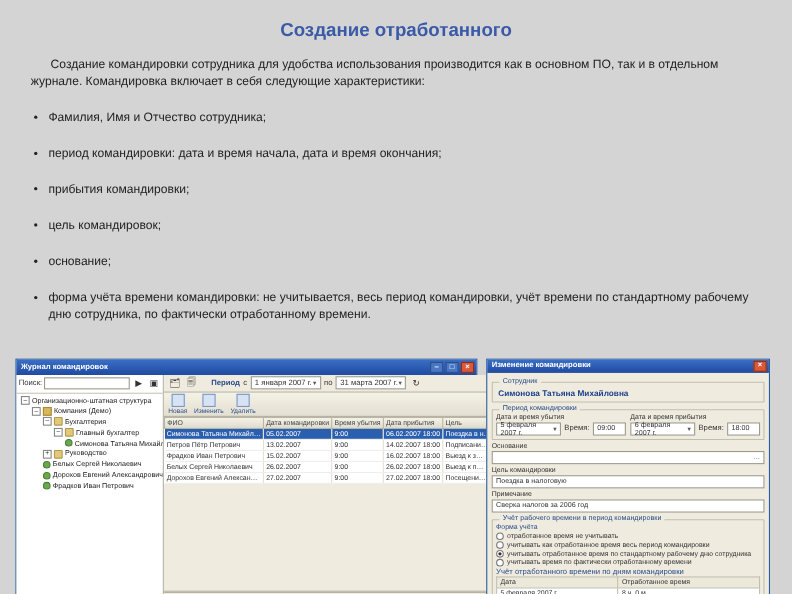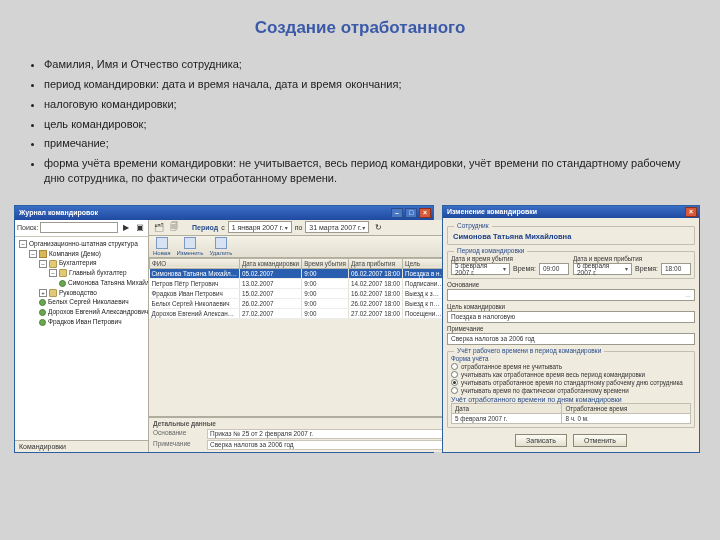--- a/index.html
+++ b/index.html
@@ -202,6 +202,7 @@
 <div class="page-title">Создание отработанного</div>
 
 <div class="intro">
+  <div class="para">Создание командировки сотрудника для удобства использования производится как в основном ПО, так и в отдельном журнале. Командировка включает в себя следующие характеристики:</div>
   <ul id="bullets">
       <li>Фамилия, Имя и Отчество сотрудника;</li>
       <li>период командировки: дата и время начала, дата и время окончания;</li>

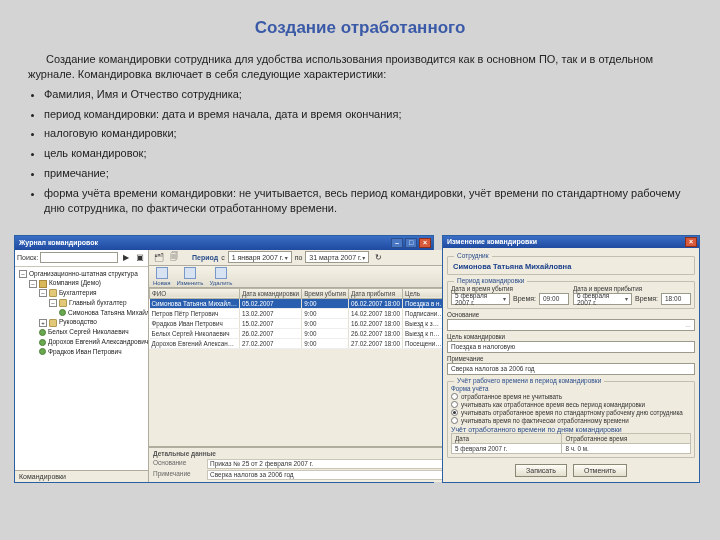--- a/index.html
+++ b/index.html
@@ -27,7 +27,7 @@
   }
   .intro .para { text-indent: 18px; margin-bottom: 2px; }
   .intro ul { list-style: disc; padding-left: 16px; }
-  .intro li { margin: 5px 0; }
+  .intro li { margin: 18px 0; }
   .windows-row {
     display: flex;
     gap: 8px;

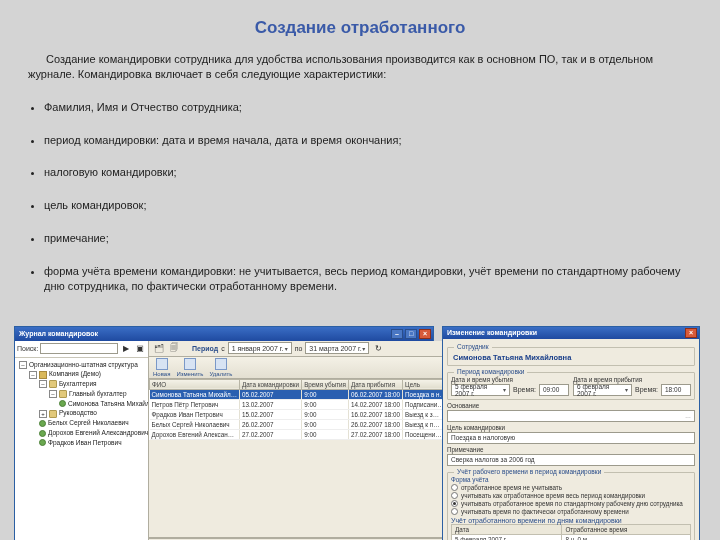--- a/index.html
+++ b/index.html
@@ -206,7 +206,7 @@
   <ul id="bullets">
       <li>Фамилия, Имя и Отчество сотрудника;</li>
       <li>период командировки: дата и время начала, дата и время окончания;</li>
-      <li>налоговую командировки;</li>
+      <li>прибытия командировки;</li>
       <li>цель командировок;</li>
       <li>примечание;</li>
       <li>форма учёта времени командировки: не учитывается, весь период командировки, учёт времени по стандартному рабочему дню сотрудника, по фактически отработанному времени.</li>

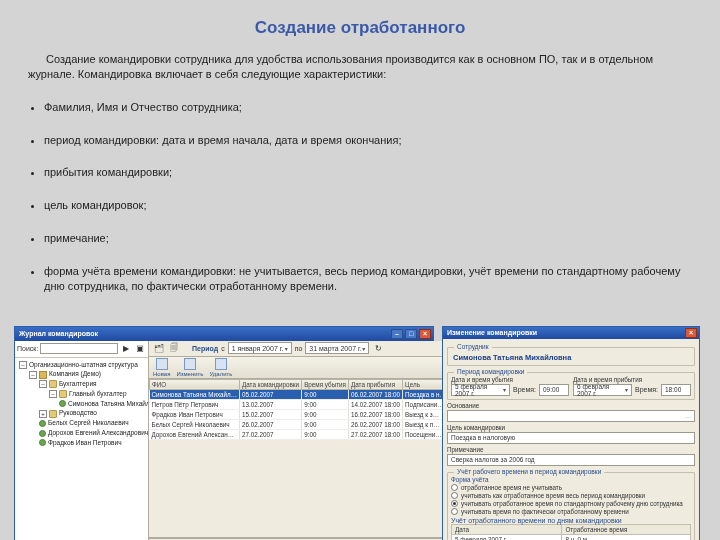--- a/index.html
+++ b/index.html
@@ -208,7 +208,7 @@
       <li>период командировки: дата и время начала, дата и время окончания;</li>
       <li>прибытия командировки;</li>
       <li>цель командировок;</li>
-      <li>примечание;</li>
+      <li>основание;</li>
       <li>форма учёта времени командировки: не учитывается, весь период командировки, учёт времени по стандартному рабочему дню сотрудника, по фактически отработанному времени.</li>
     </ul>
 </div>

